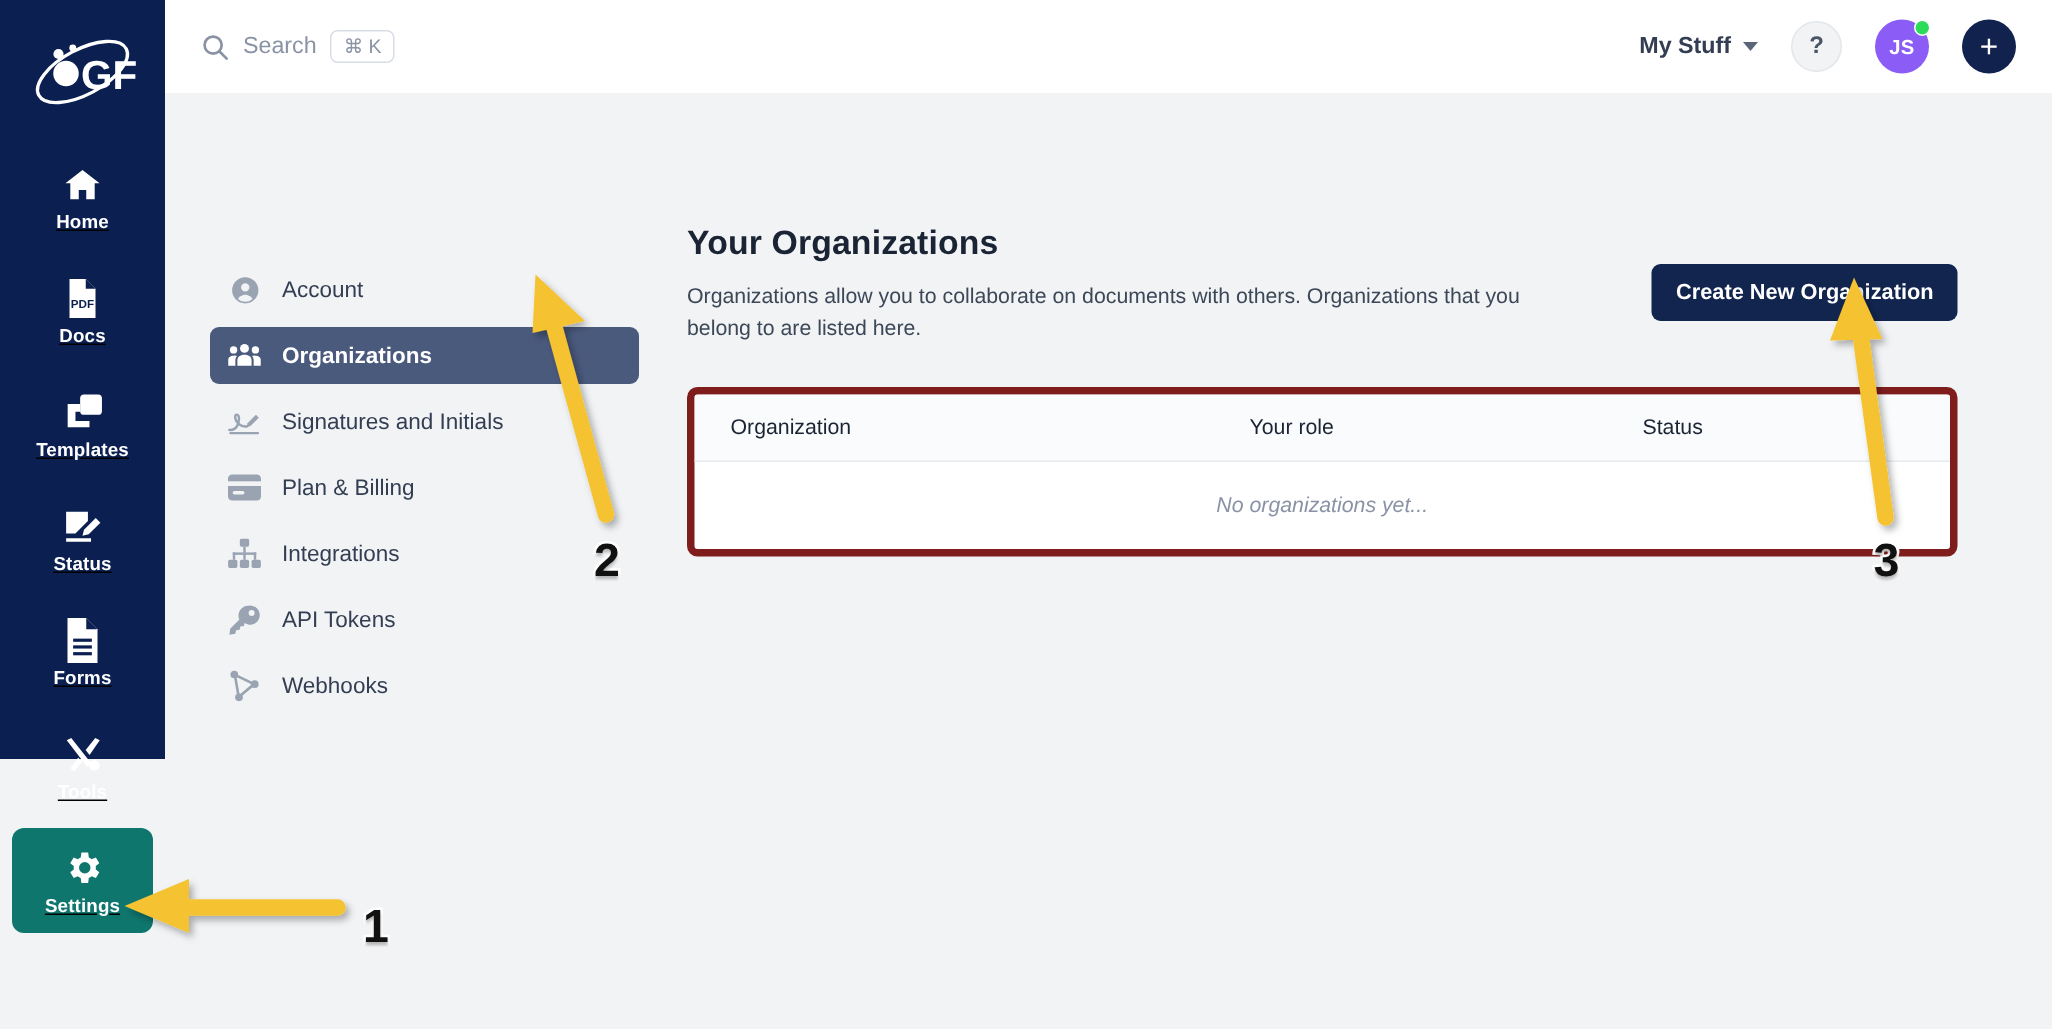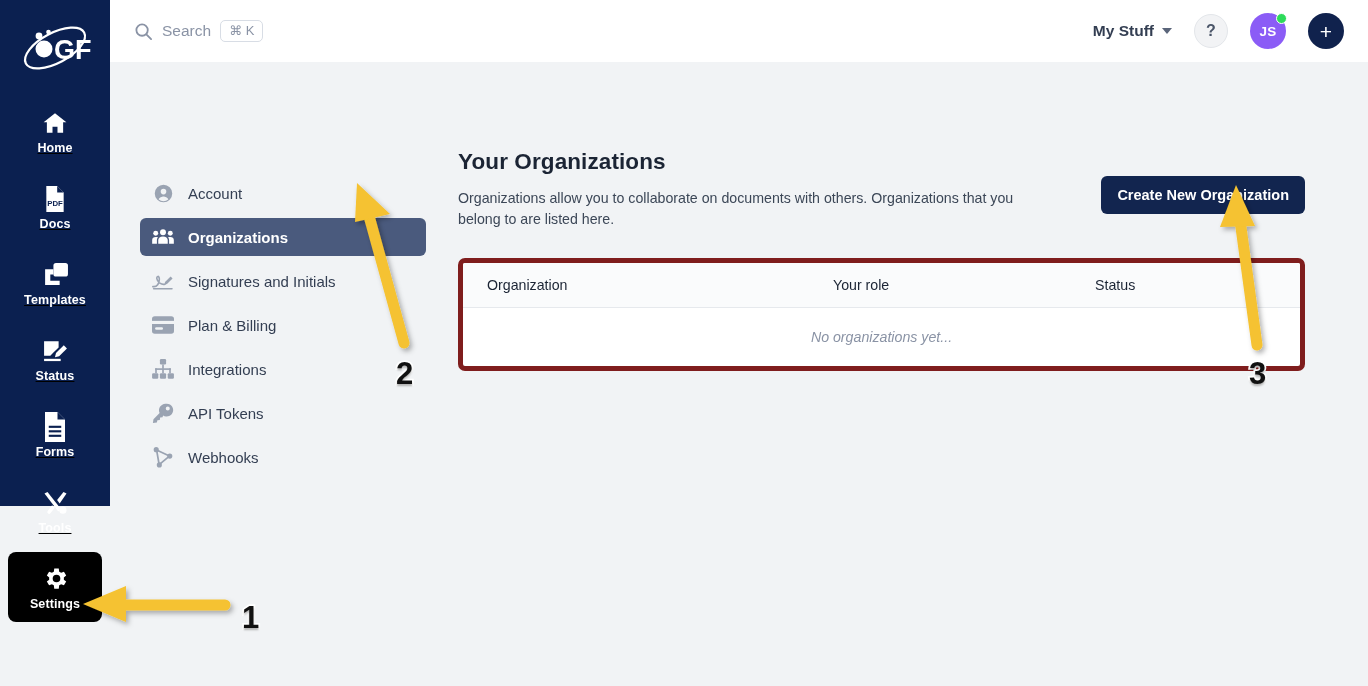--- a/index.html
+++ b/index.html
@@ -34,7 +34,7 @@
     cursor: pointer;
     gap: 4px;
   }
-  .rail-item.active { background: #000000; }
+  .rail-item.active { background: #0f766e; }
   .rail-icon { width: 30px; height: 30px; display: flex; align-items: center; justify-content: center; }
   .rail-icon svg { fill: #ffffff; }
   .rail-label {

